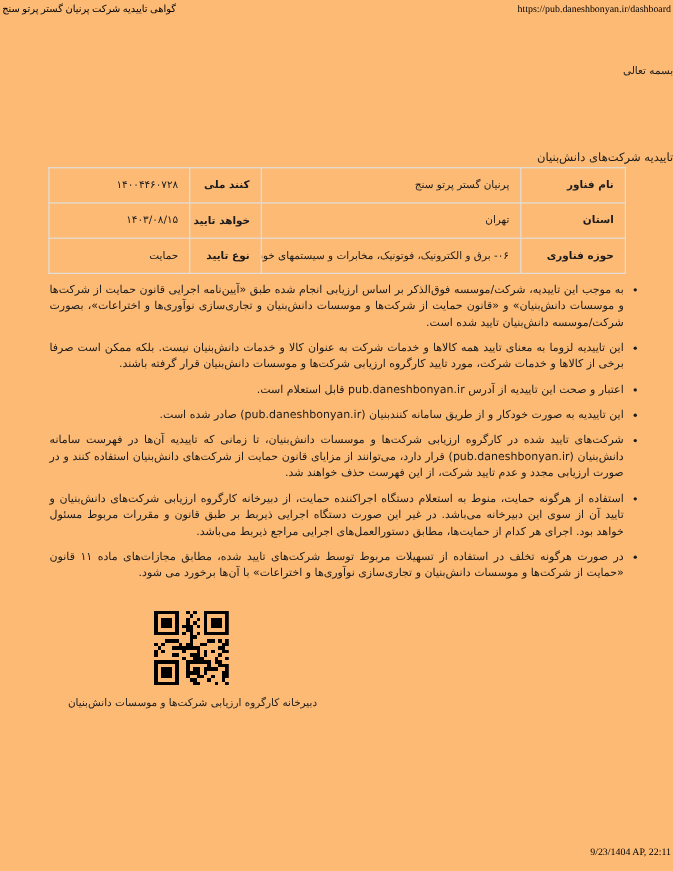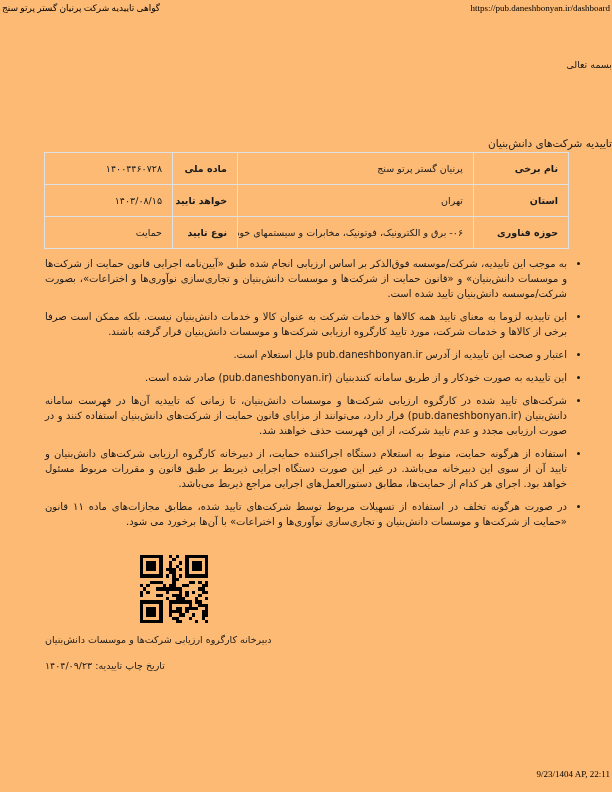--- a/index.html
+++ b/index.html
@@ -92,7 +92,7 @@
       <tr>
         <td class="lbl">نام برخی</td>
         <td>پرنیان گستر پرتو سنج</td>
-        <td class="lbl">ماده ملی</td>
+        <td class="lbl">کنند ملی</td>
         <td>۱۴۰۰۴۴۶۰۷۲۸</td>
       </tr>
       <tr>

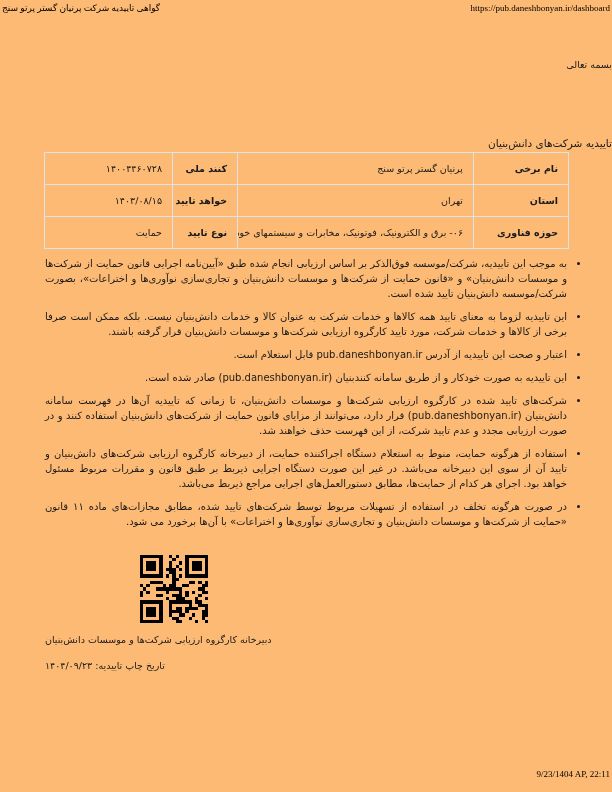--- a/index.html
+++ b/index.html
@@ -90,7 +90,7 @@
     </colgroup>
     <tbody>
       <tr>
-        <td class="lbl">نام برخی</td>
+        <td class="lbl">نام فناور</td>
         <td>پرنیان گستر پرتو سنج</td>
         <td class="lbl">کنند ملی</td>
         <td>۱۴۰۰۴۴۶۰۷۲۸</td>

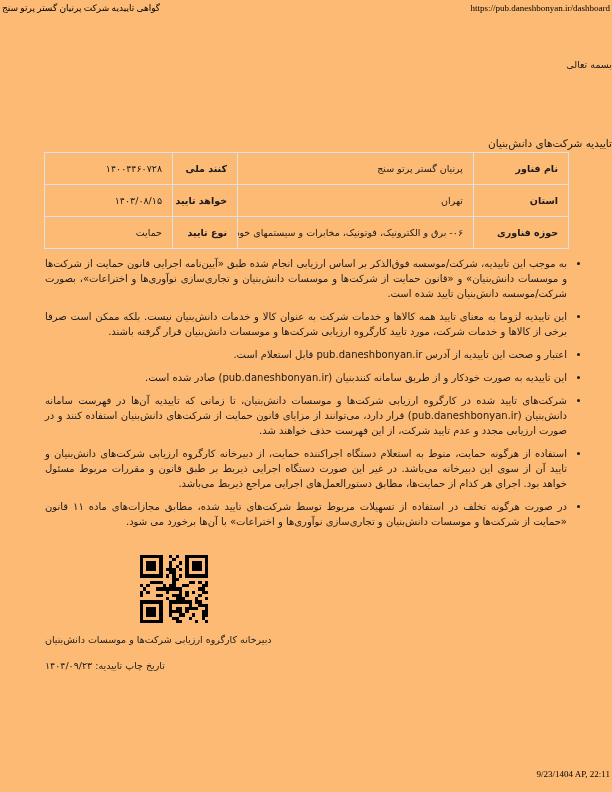--- a/index.html
+++ b/index.html
@@ -65,7 +65,7 @@
   .qr-wrap svg{width:68px;height:68px;display:block;shape-rendering:crispEdges;}
   .qr-caption{
     position:absolute;left:45px;width:260px;
-    text-align:left;direction:rtl;font-size:9.5px;white-space:nowrap;
+    text-align:center;direction:rtl;font-size:9.5px;white-space:nowrap;
   }
   .cap1{top:634px;}
   .cap2{top:660px;}

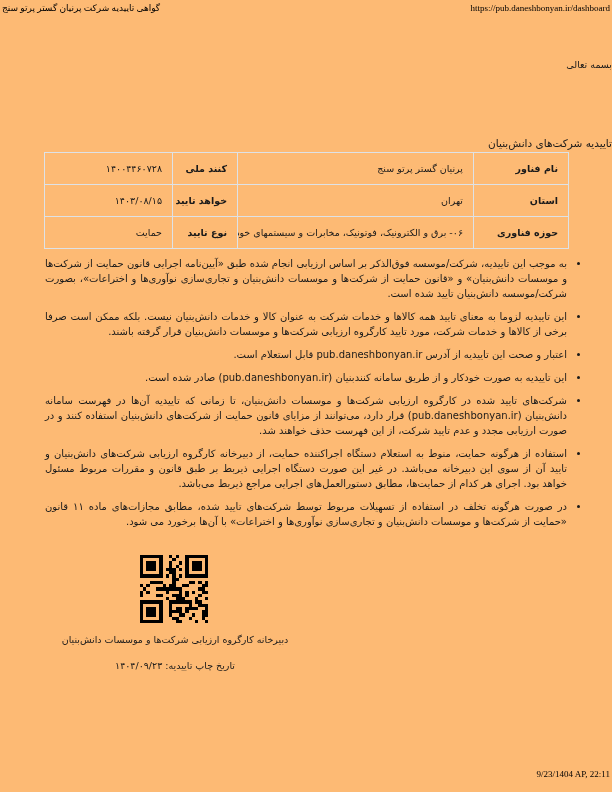--- a/index.html
+++ b/index.html
@@ -337,7 +337,6 @@
   </div>
 
   <div class="qr-caption cap1">دبیرخانه کارگروه ارزیابی شرکت‌ها و موسسات دانش‌بنیان</div>
-  <div class="qr-caption cap2">تاریخ چاپ تاییدیه: ۱۴۰۴/۰۹/۲۳</div>
 
   <span class="print-meta pf-left">1 of 1</span>
   <span class="print-meta pf-right">9/23/1404 AP, 22:11</span>

